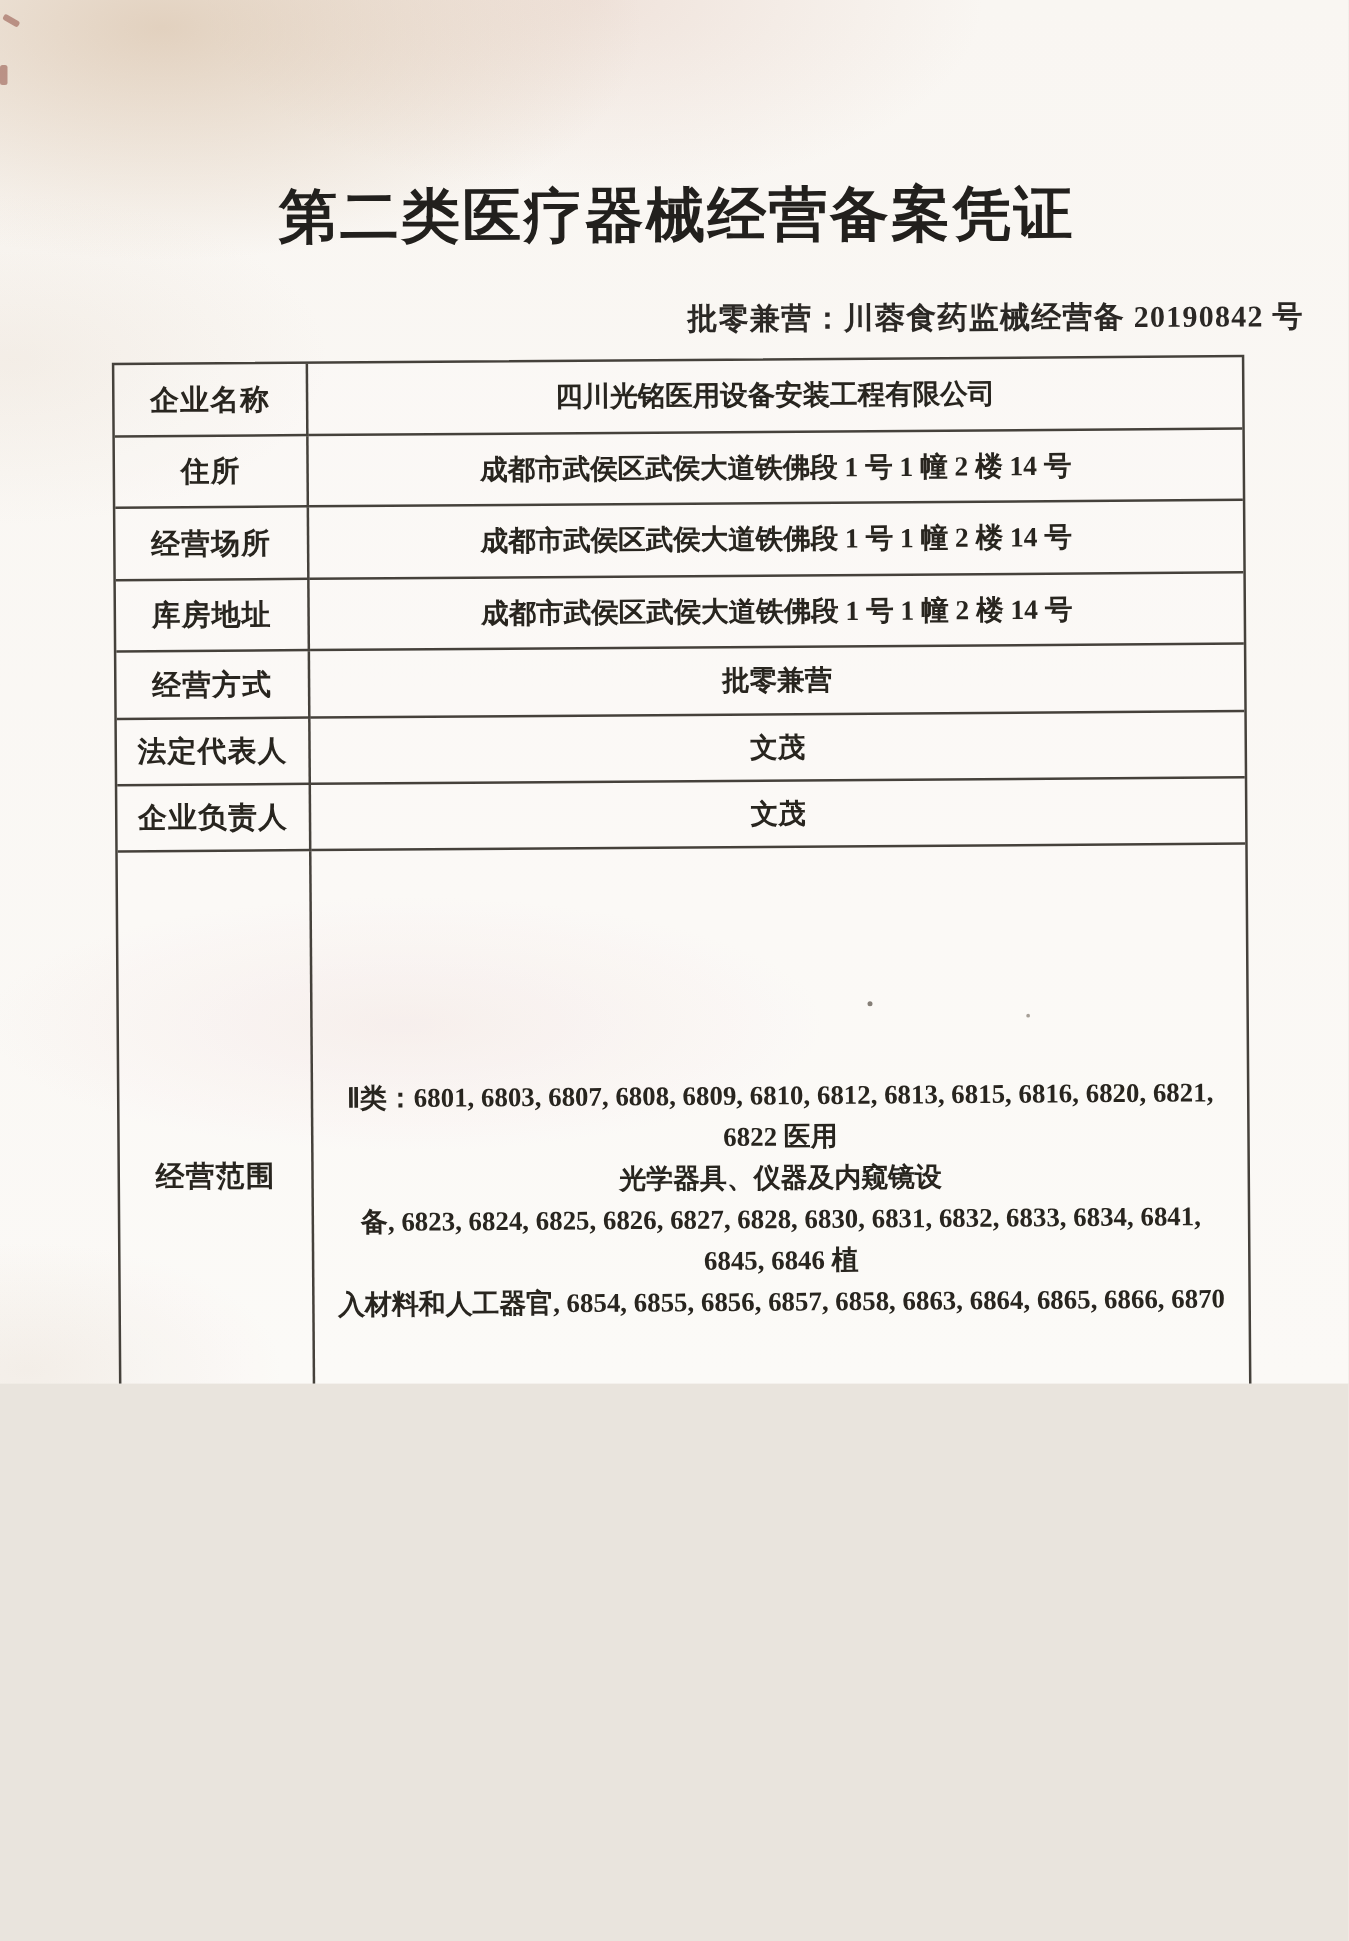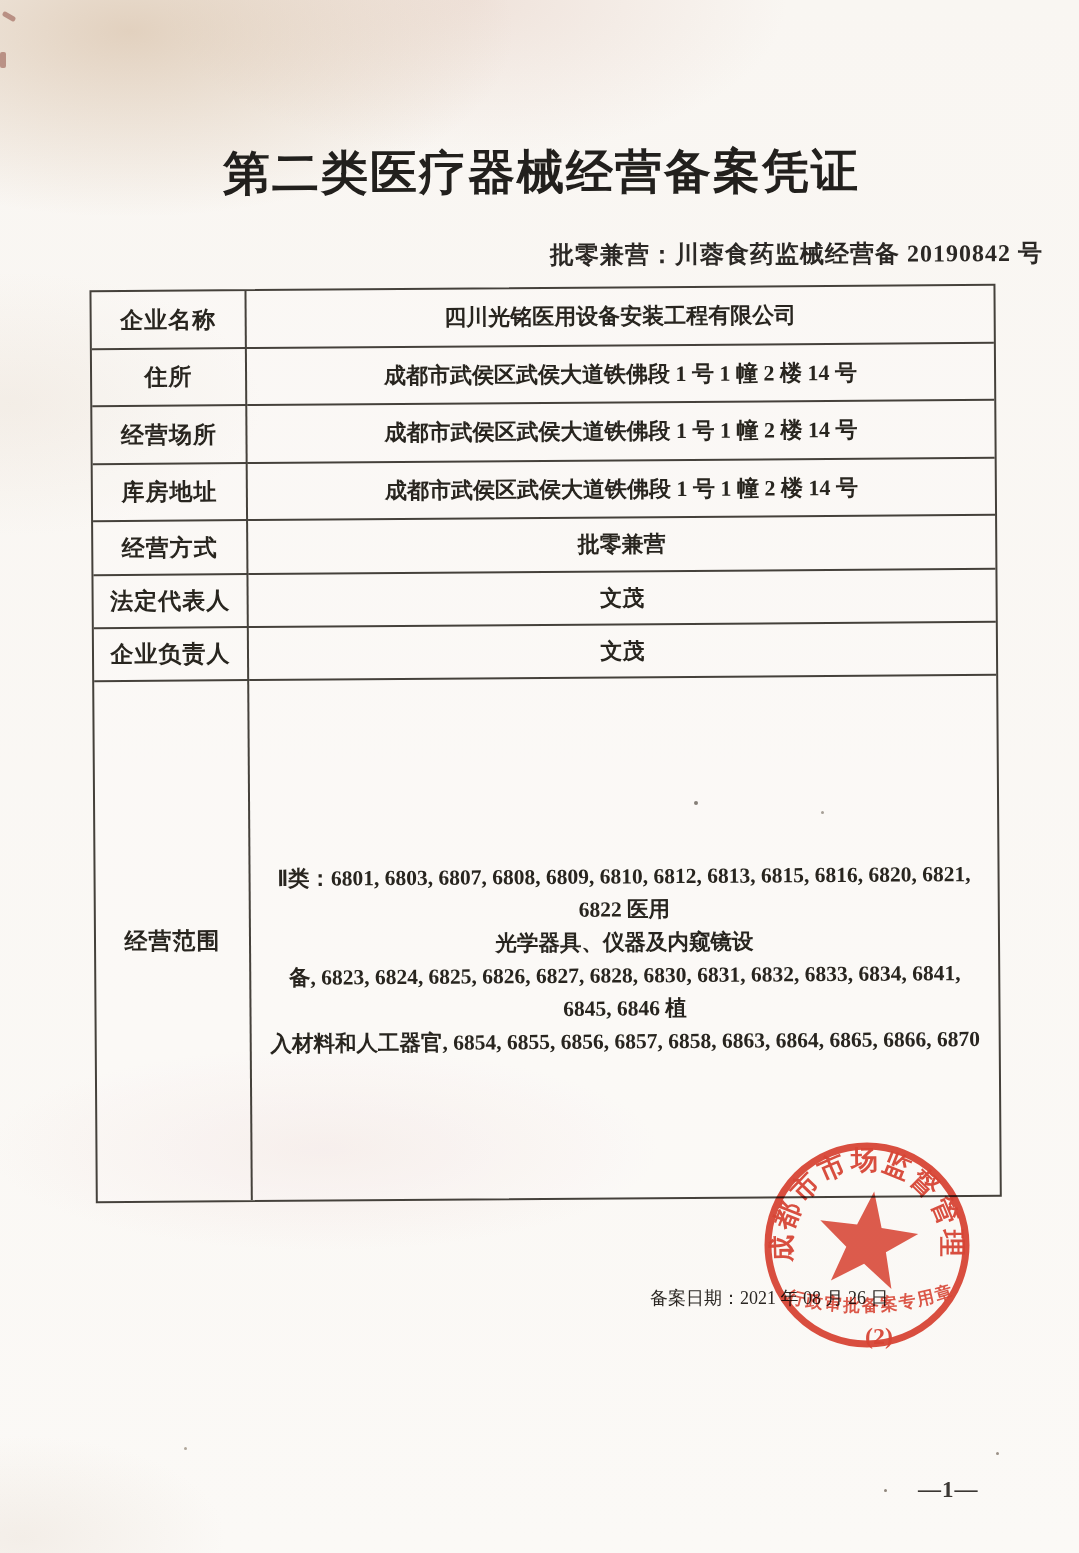--- a/index.html
+++ b/index.html
@@ -4,7 +4,7 @@
 <style>
   html,body{margin:0;padding:0;background:#e9e4dd;}
   .page{
-    position:relative;width:1079px;height:1553px;overflow:hidden;
+    position:relative;width:1079px;height:1107px;overflow:hidden;
     background:
       radial-gradient(620px 300px at 12% 2%, rgba(203,172,140,.50), transparent 62%),
       radial-gradient(520px 260px at 44% 0%, rgba(226,200,187,.42), transparent 60%),

